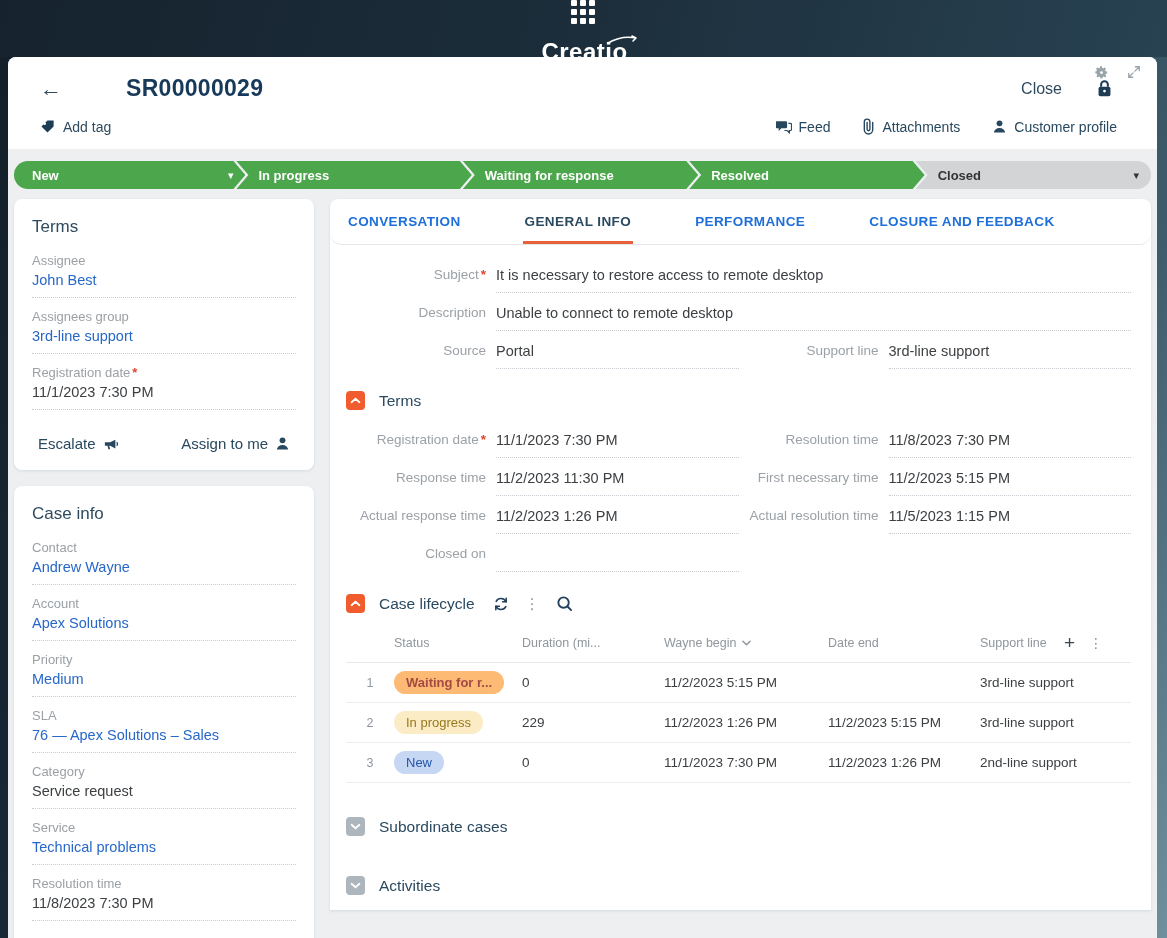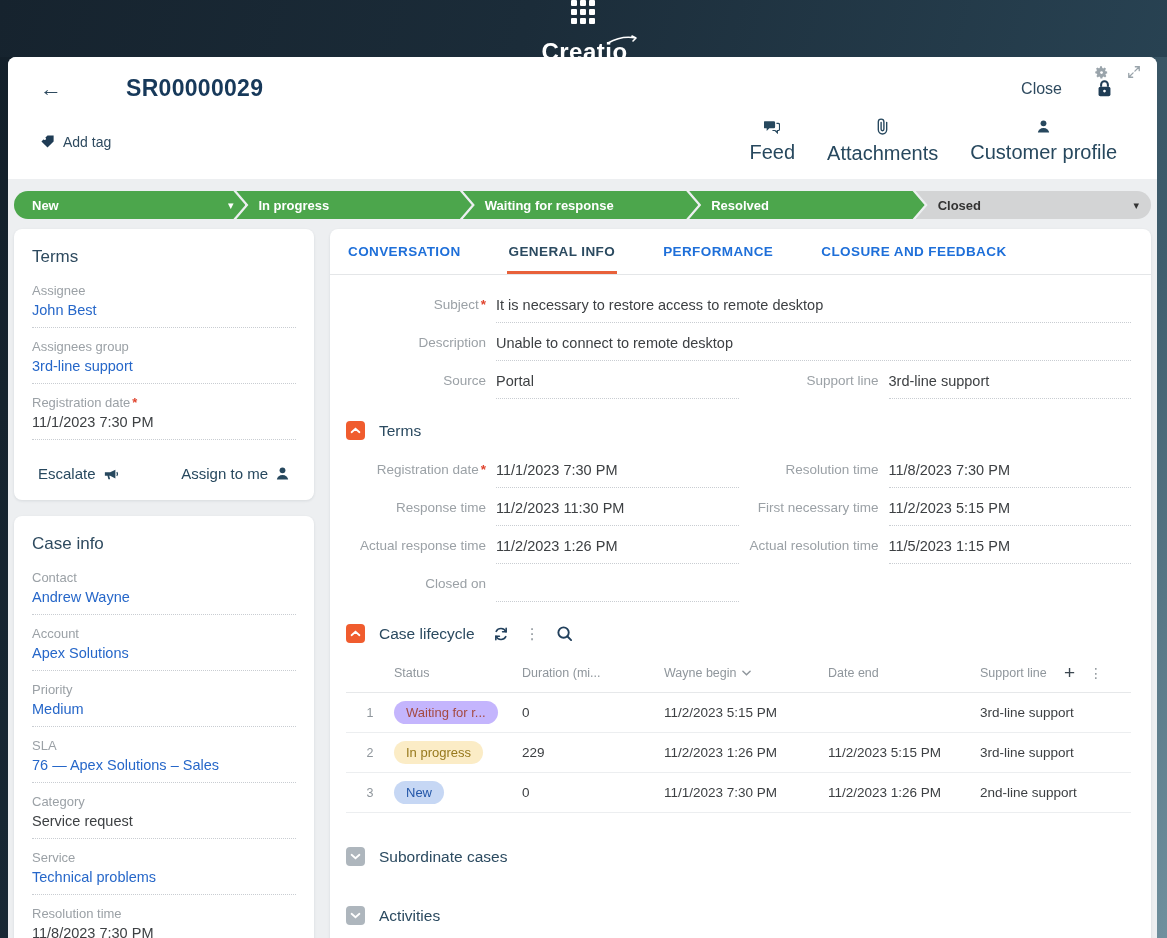--- a/index.html
+++ b/index.html
@@ -63,7 +63,7 @@
   .row2 { display:flex; align-items:center; margin-top:16px; }
   .addtag { display:flex; align-items:center; gap:8px; color:#2e4a5f; font-size:14px; cursor:pointer; margin-left:12px; }
   .hdr-links { margin-left:auto; display:flex; align-items:center; gap:32px; padding-right:20px; }
-  .hdr-link { display:flex; align-items:center; gap:7px; color:#27485e; font-size:20px; cursor:pointer;flex-direction:column; }
+  .hdr-link { display:flex; align-items:center; gap:7px; color:#27485e; font-size:14px; cursor:pointer; }
 
   
   .pipeline { display:flex; margin:12px 6px 0 6px; height:28px; }

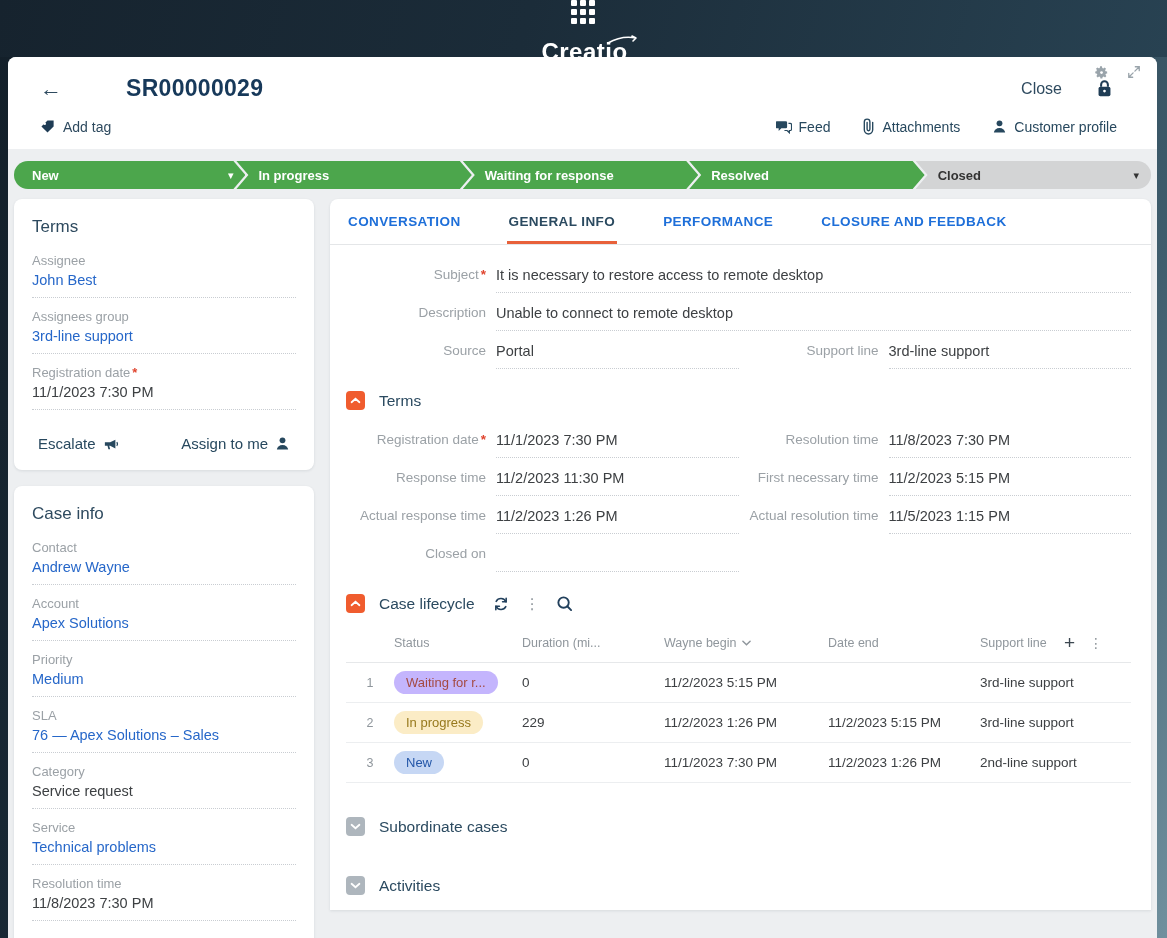--- a/index.html
+++ b/index.html
@@ -101,7 +101,7 @@
 
   
   .right-card { flex:1; background:#fff; border-radius:8px 8px 0 0; box-shadow:0 1px 3px rgba(20,40,60,.10); overflow:hidden; }
-  .tabs { display:flex; gap:44px; padding:0 16px; border-bottom:1px solid #e4e6e8; }
+  .tabs { display:flex; gap:60px; padding:0 16px; border-bottom:1px solid #e4e6e8;border-radius:12px; }
   .tab {
     padding:15px 2px 12px 2px; font-size:13.5px; font-weight:700; letter-spacing:.4px;
     color:#1e6fd9; cursor:pointer; border-bottom:3px solid transparent;

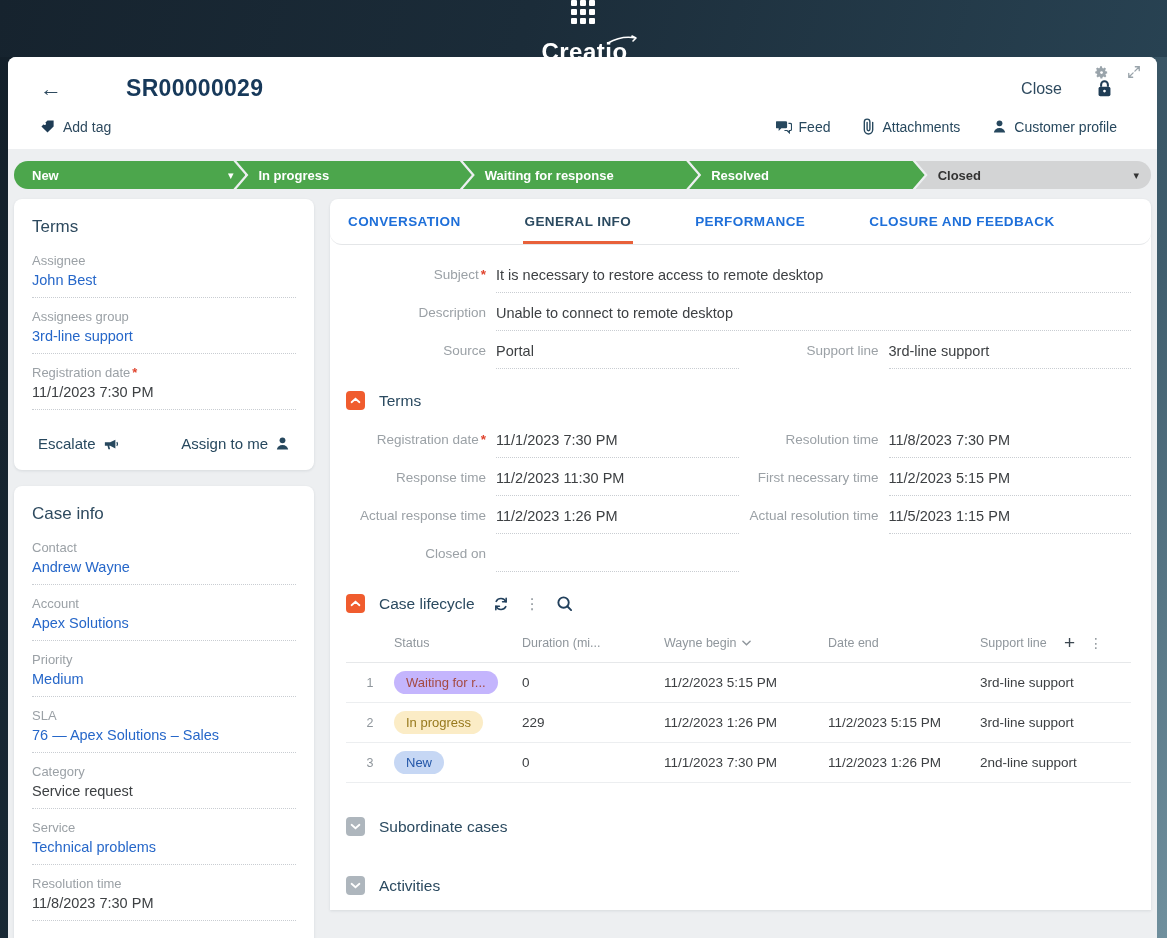--- a/index.html
+++ b/index.html
@@ -142,7 +142,7 @@
   .lc-row .num { font-size:12.5px; color:#8f969c; text-align:center; }
   .lc-row .cell { font-size:13.5px; color:#3d4043; }
   .pill { display:inline-block; font-size:13px; padding:4px 12px; border-radius:12px; }
-  .pill.pink { background:#c4b5fd; color:#a44a42; }
+  .pill.pink { background:#fdba74; color:#a44a42;font-weight:bold; }
   .pill.yellow { background:#fbecc6; color:#96781c; }
   .pill.blue { background:#c6d7f4; color:#2356a8; }
 

